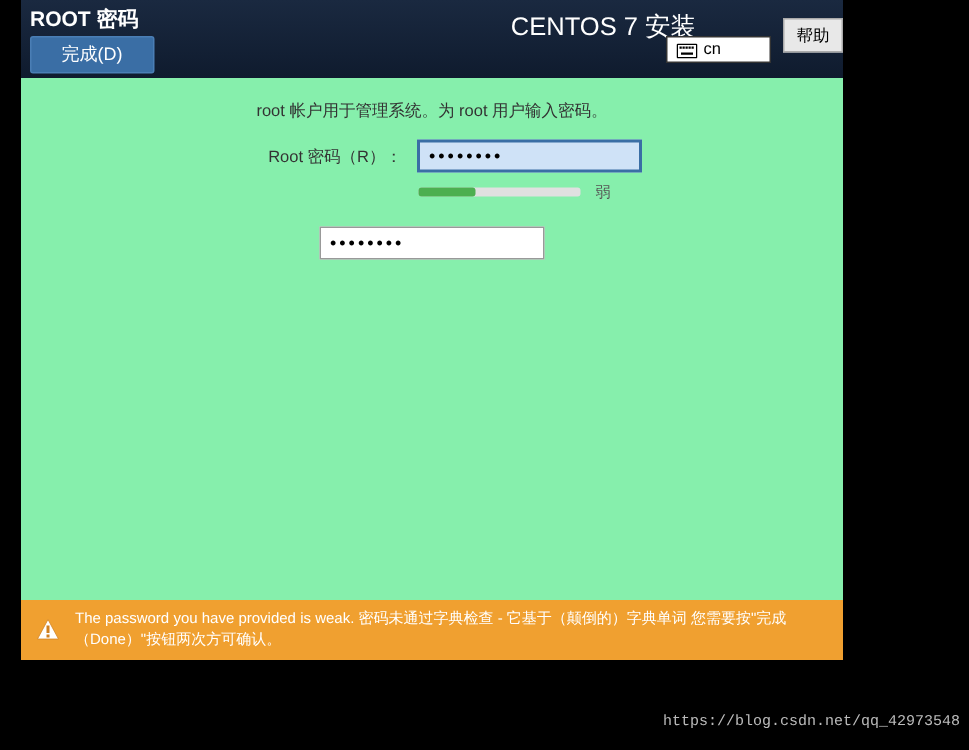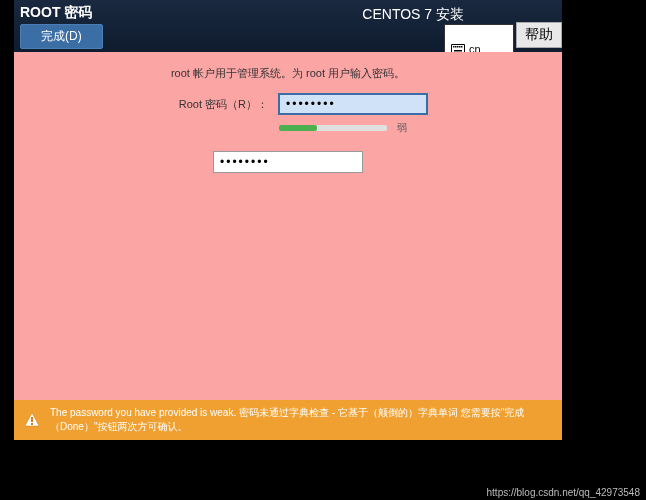--- a/index.html
+++ b/index.html
@@ -8,7 +8,7 @@
 .header { height: 52px; background: linear-gradient(to bottom, #1a2940, #0f1b2e); color: #fff; position: relative; }
 .title { position: absolute; left: 6px; top: 4px; font-size: 14px; font-weight: bold; }
 .done-btn { position: absolute; left: 6px; top: 24px; background: #3a6ea5; border: 1px solid #4a7eb5; color: #fff; padding: 3px 20px; font-size: 12px; cursor: pointer; border-radius: 2px; }
-.installer-label { position: absolute; right: 98px; top: 6px; font-size: 14px; }
+.installer-label { position: absolute; right: 98px; top: 6px; font-size: 17px; }
 .lang-box { position: absolute; right: 48px; top: 24px; background: #fff; border: 1px solid #333; padding: 18px 6px; font-size: 11px; color: #000; display: flex; align-items: center; gap: 4px; min-width: 70px; }
 .kbd-icon { width: 14px; height: 10px; display: inline-block; }
 .help-btn { position: absolute; right: 0; top: 22px; background: #e8e8e8; border: 1px solid #aaa; padding: 3px 8px; font-size: 14px; cursor: pointer; }

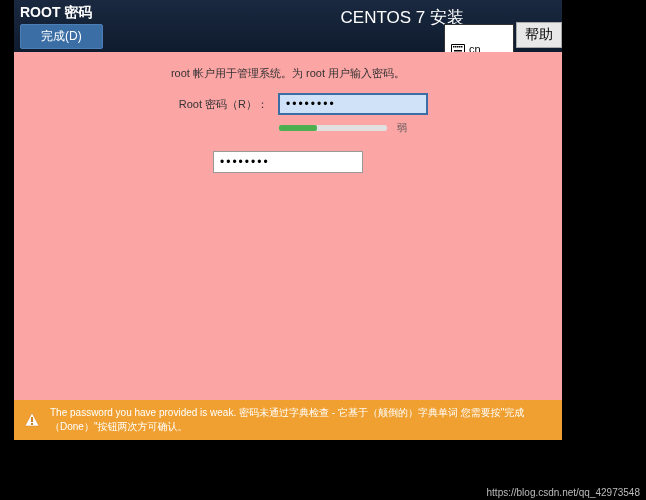--- a/index.html
+++ b/index.html
@@ -11,7 +11,7 @@
 .installer-label { position: absolute; right: 98px; top: 6px; font-size: 17px; }
 .lang-box { position: absolute; right: 48px; top: 24px; background: #fff; border: 1px solid #333; padding: 18px 6px; font-size: 11px; color: #000; display: flex; align-items: center; gap: 4px; min-width: 70px; }
 .kbd-icon { width: 14px; height: 10px; display: inline-block; }
-.help-btn { position: absolute; right: 0; top: 22px; background: #e8e8e8; border: 1px solid #aaa; padding: 3px 8px; font-size: 14px; cursor: pointer; }
+.help-btn { position: absolute; right: 0; top: 12px; background: #e8e8e8; border: 1px solid #aaa; padding: 3px 8px; font-size: 11px; cursor: pointer; }
 .content { background: #fca5a5; height: 388px; padding-top: 14px; position: relative; }
 .desc { text-align: center; font-size: 11px; color: #333; margin-bottom: 12px; }
 .row { display: flex; align-items: center; justify-content: center; margin-bottom: 6px; gap: 10px; }

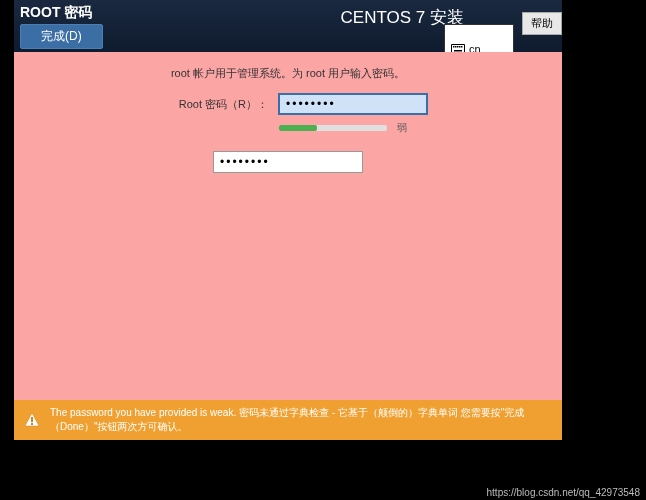--- a/index.html
+++ b/index.html
@@ -9,7 +9,7 @@
 .title { position: absolute; left: 6px; top: 4px; font-size: 14px; font-weight: bold; }
 .done-btn { position: absolute; left: 6px; top: 24px; background: #3a6ea5; border: 1px solid #4a7eb5; color: #fff; padding: 3px 20px; font-size: 12px; cursor: pointer; border-radius: 2px; }
 .installer-label { position: absolute; right: 98px; top: 6px; font-size: 17px; }
-.lang-box { position: absolute; right: 48px; top: 24px; background: #fff; border: 1px solid #333; padding: 18px 6px; font-size: 11px; color: #000; display: flex; align-items: center; gap: 4px; min-width: 70px; }
+.lang-box { position: absolute; right: 48px; top: 24px; background: #fff; border: 1px solid #333; padding: 2px 6px; font-size: 11px; color: #000; display: flex; align-items: flex-end; gap: 4px; min-width: 70px; }
 .kbd-icon { width: 14px; height: 10px; display: inline-block; }
 .help-btn { position: absolute; right: 0; top: 12px; background: #e8e8e8; border: 1px solid #aaa; padding: 3px 8px; font-size: 11px; cursor: pointer; }
 .content { background: #fca5a5; height: 388px; padding-top: 14px; position: relative; }

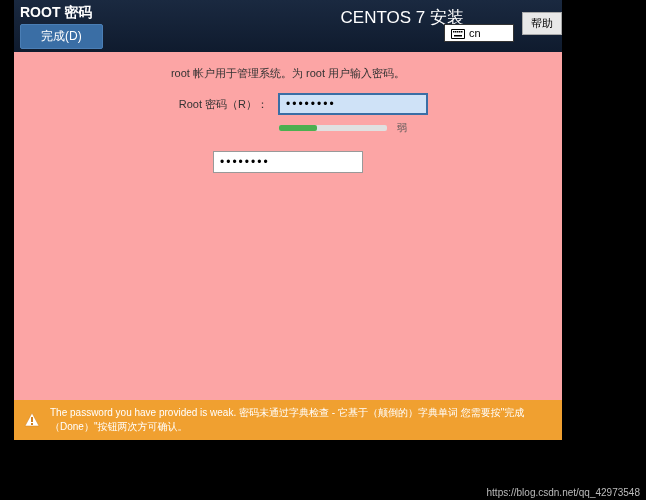--- a/index.html
+++ b/index.html
@@ -12,7 +12,7 @@
 .lang-box { position: absolute; right: 48px; top: 24px; background: #fff; border: 1px solid #333; padding: 2px 6px; font-size: 11px; color: #000; display: flex; align-items: flex-end; gap: 4px; min-width: 70px; }
 .kbd-icon { width: 14px; height: 10px; display: inline-block; }
 .help-btn { position: absolute; right: 0; top: 12px; background: #e8e8e8; border: 1px solid #aaa; padding: 3px 8px; font-size: 11px; cursor: pointer; }
-.content { background: #fca5a5; height: 388px; padding-top: 14px; position: relative; }
+.content { background: #86efac; height: 388px; padding-top: 14px; position: relative; }
 .desc { text-align: center; font-size: 11px; color: #333; margin-bottom: 12px; }
 .row { display: flex; align-items: center; justify-content: center; margin-bottom: 6px; gap: 10px; }
 .label { width: 120px; text-align: right; font-size: 11px; color: #333; }

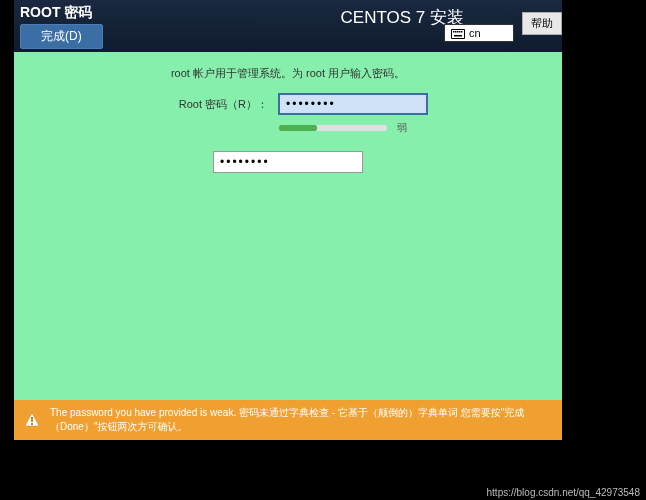--- a/index.html
+++ b/index.html
@@ -25,7 +25,7 @@
 .strength-text { font-size: 10px; color: #555; width: 30px; }
 .warning-bar { position: absolute; bottom: 0; left: 0; right: 0; background: #f0a030; color: #fff; padding: 6px 10px 6px 36px; font-size: 10px; line-height: 1.4; min-height: 38px; display: flex; }
 .warn-icon { position: absolute; left: 10px; top: 12px; width: 16px; height: 16px; }
-.watermark { position: absolute; right: 6px; bottom: 2px; font-size: 10px; color: #bbb; font-family: Liberation Sans, sans-serif; }
+.watermark { position: absolute; right: 6px; bottom: 13px; font-size: 10px; color: #bbb; font-family: Liberation Mono, monospace; }
 </style>
 </head>
 <body>

